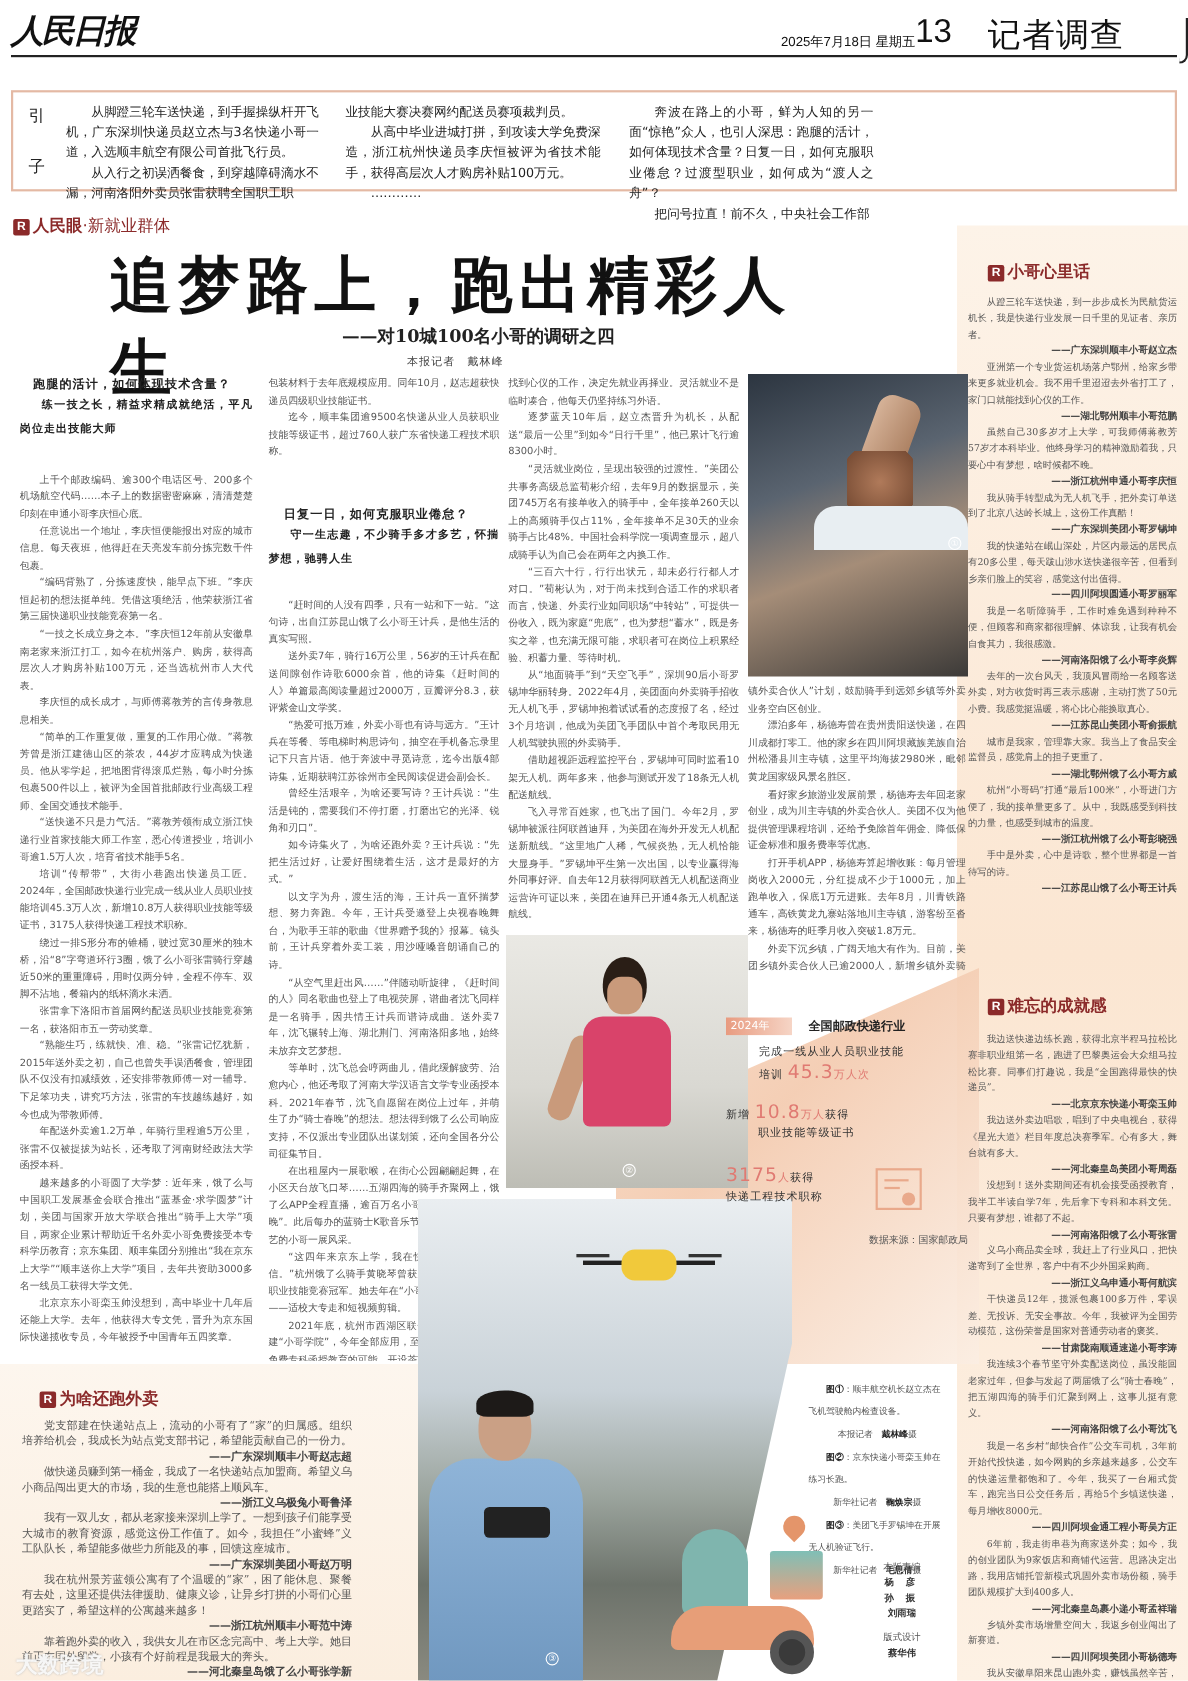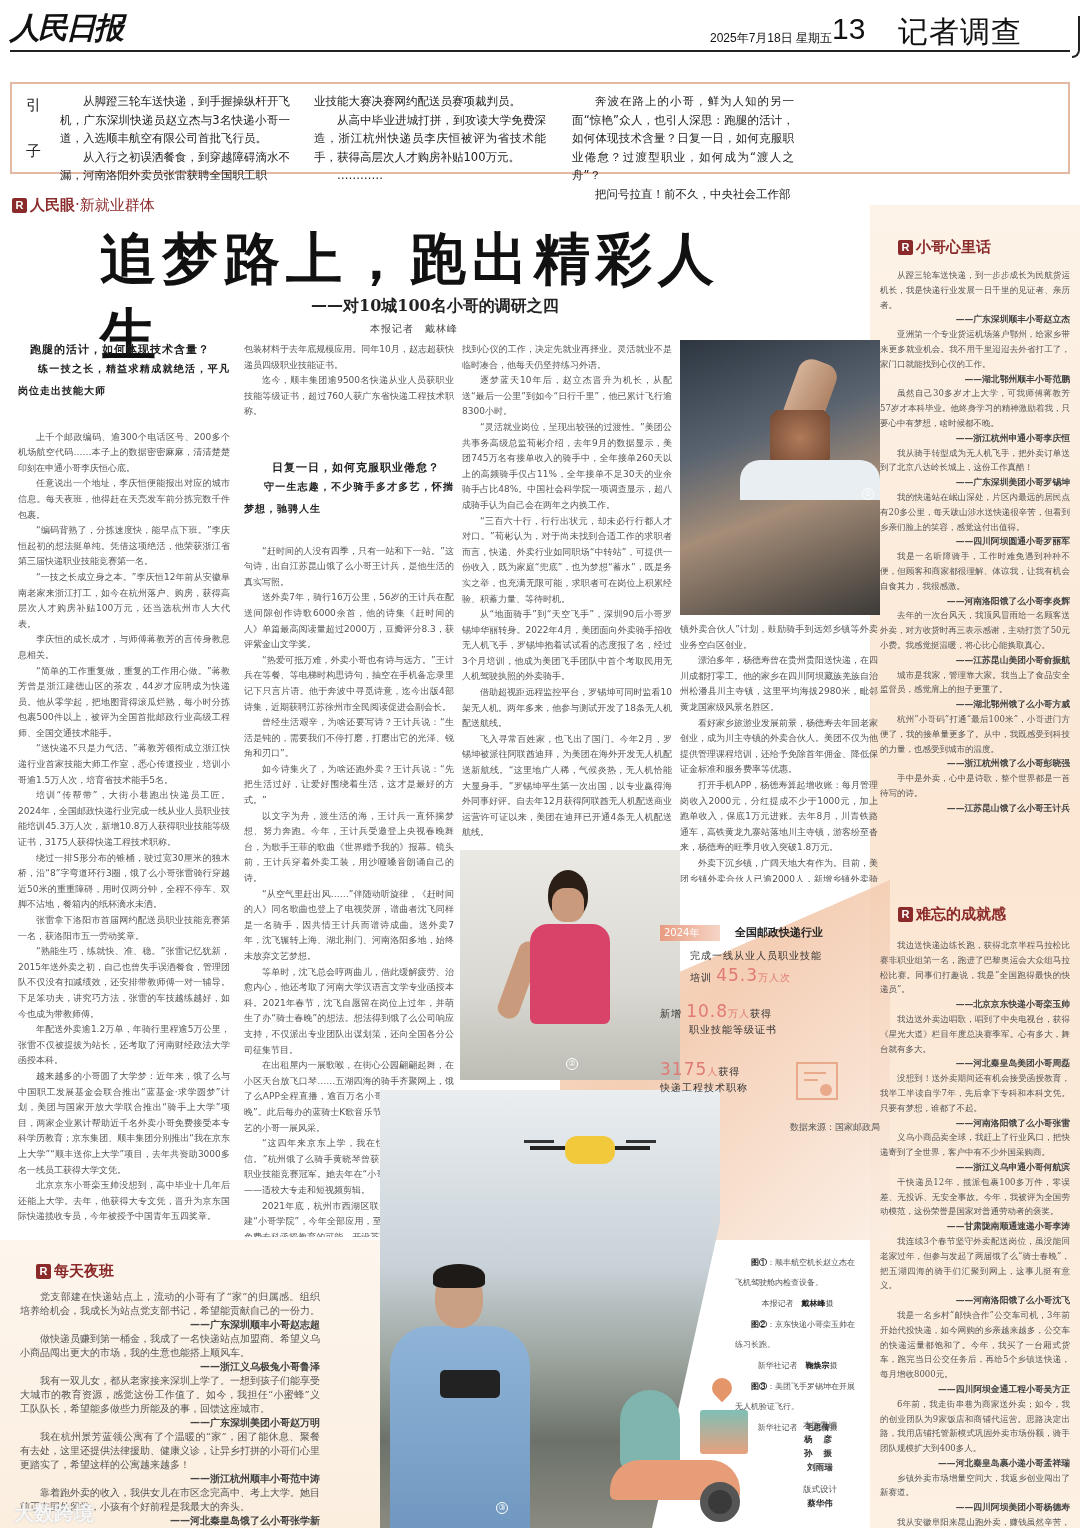--- a/index.html
+++ b/index.html
@@ -171,7 +171,7 @@
   <p class="noindent">包装材料于去年底规模应用。同年10月，赵志超获快递员四级职业技能证书。</p>
   <p>迄今，顺丰集团逾9500名快递从业人员获职业技能等级证书，超过760人获广东省快递工程技术职称。</p>
   <div style="height:40px;"></div>
-  <div class="q-small" style="margin-left:28px;">日复一日，如何克服职业倦怠？</div>
+  <div class="q-small" style="margin-left:14px;">日复一日，如何克服职业倦怠？</div>
   <div class="q-big" style="text-indent:2em; margin-bottom:24px;">守一生志趣，不少骑手多才多艺，怀揣梦想，驰骋人生</div>
   <p>“赶时间的人没有四季，只有一站和下一站。”这句诗，出自江苏昆山饿了么小哥王计兵，是他生活的真实写照。</p>
   <p>送外卖7年，骑行16万公里，56岁的王计兵在配送间隙创作诗歌6000余首，他的诗集《赶时间的人》单篇最高阅读量超过2000万，豆瓣评分8.3，获评紫金山文学奖。</p>

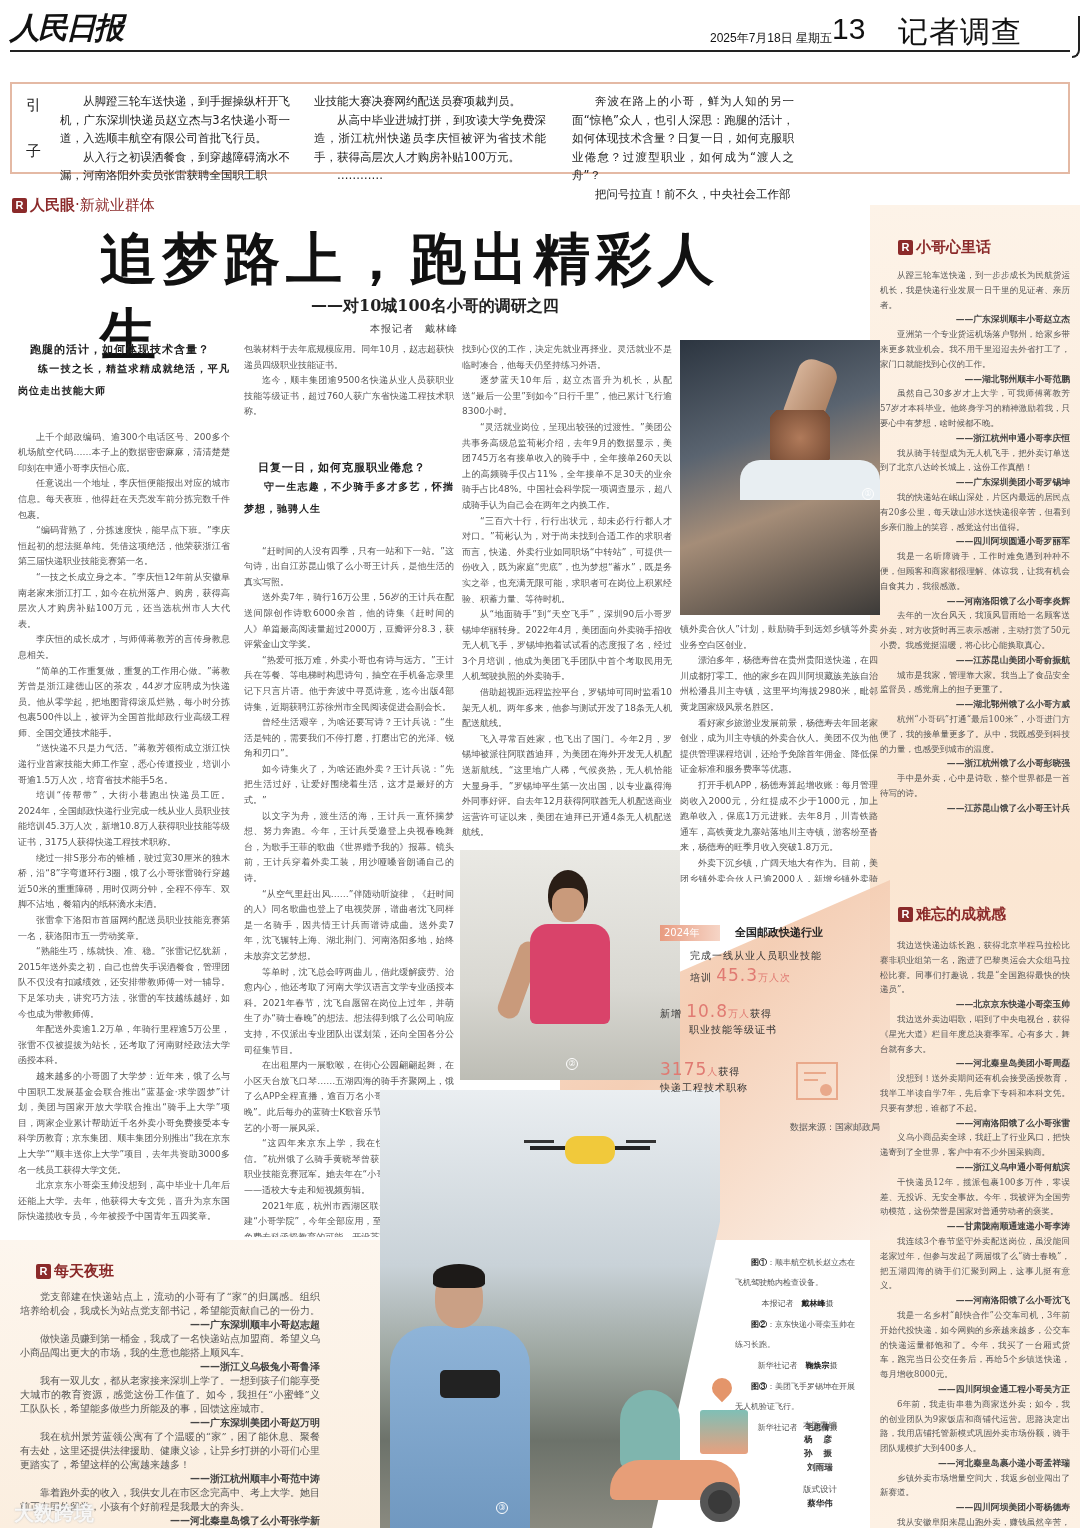--- a/index.html
+++ b/index.html
@@ -305,7 +305,7 @@
 </div>
 
 <div class="side-title" style="left:20px; top:1262px;">
-  <span class="r-badge">R</span><span>每天夜班</span>
+  <span class="r-badge">R</span><span>为啥还跑外卖</span>
 </div>
 <div class="wish-col">
   <p>党支部建在快递站点上，流动的小哥有了“家”的归属感。组织培养给机会，我成长为站点党支部书记，希望能贡献自己的一份力。</p>

